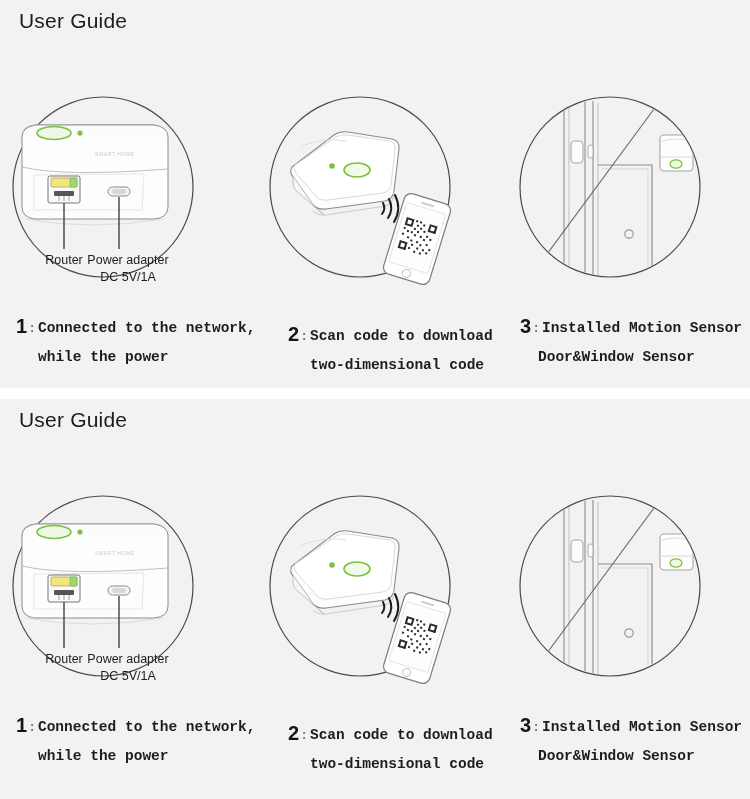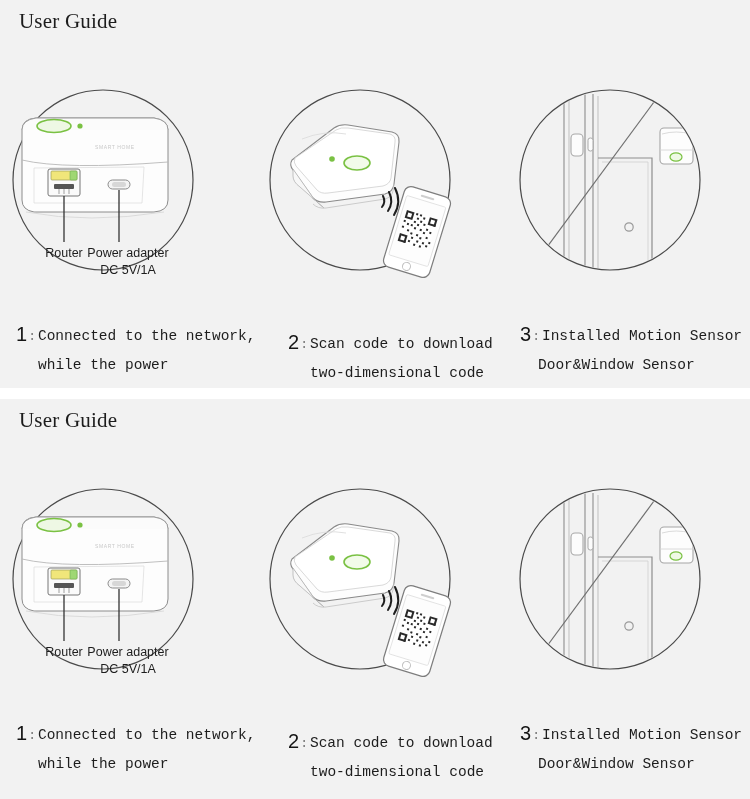--- a/index.html
+++ b/index.html
@@ -44,7 +44,7 @@
     font-weight: 400;
     color: #1c1c1c;
     letter-spacing: 0.2px;
-    font-family: Liberation Serif, serif;
+    font-family: Liberation Sans, sans-serif;
   }
 
   .illos {

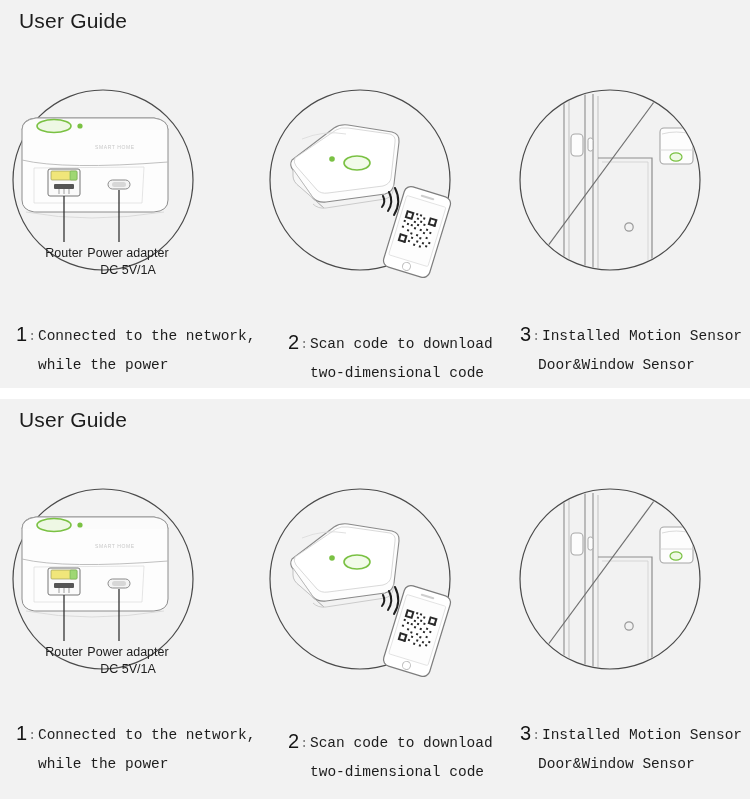--- a/index.html
+++ b/index.html
@@ -56,7 +56,7 @@
   }
   .circle-wrap {
     position: absolute;
-    top: 0;
+    top: 7px;
     width: 200px;
     height: 218px;
   }

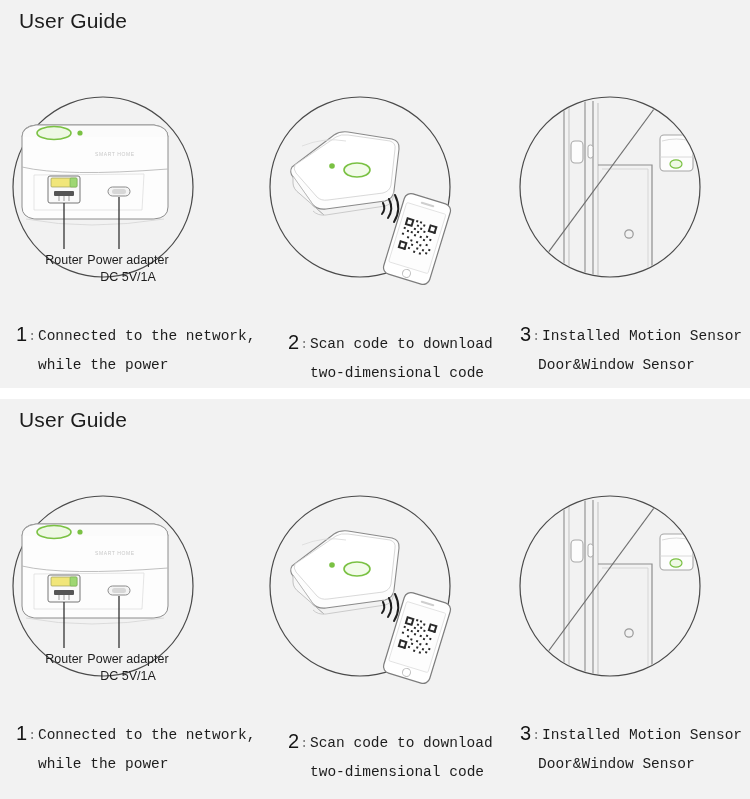--- a/index.html
+++ b/index.html
@@ -73,12 +73,13 @@
   }
   .caption {
     position: absolute;
-    top: 15px;
+    top: 7px;
     font-family: "Liberation Mono", monospace;
     font-size: 14.5px;
     color: #1d1d1d;
     line-height: 28px;
     white-space: nowrap;
+    font-weight: bold;
   }
   .cap1 { left: 16px; }
   .cap2 { left: 288px; margin-top: 8px; }

